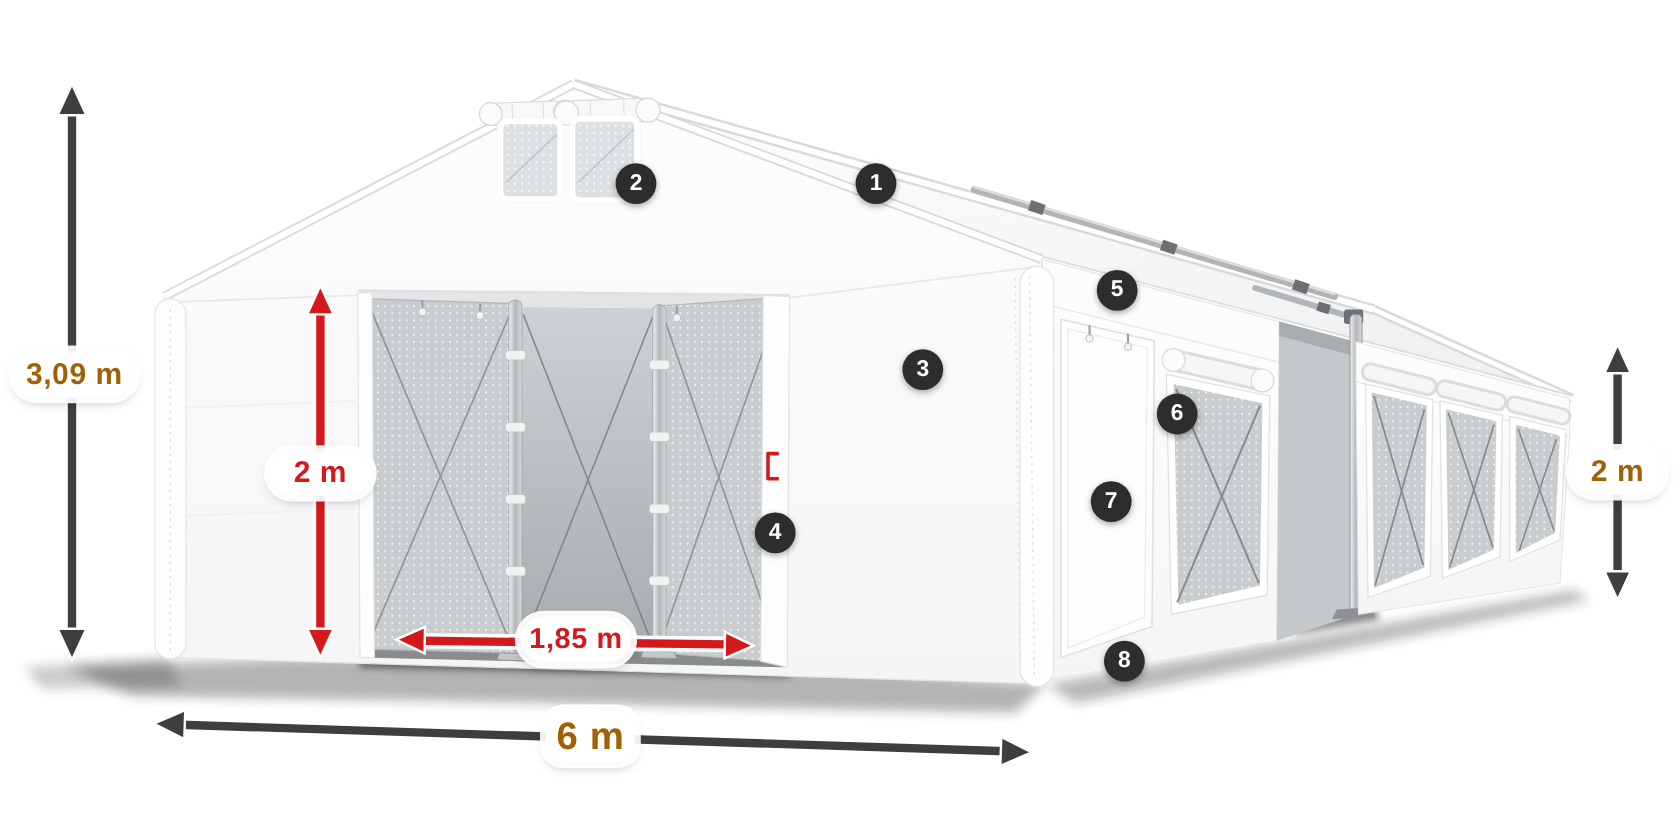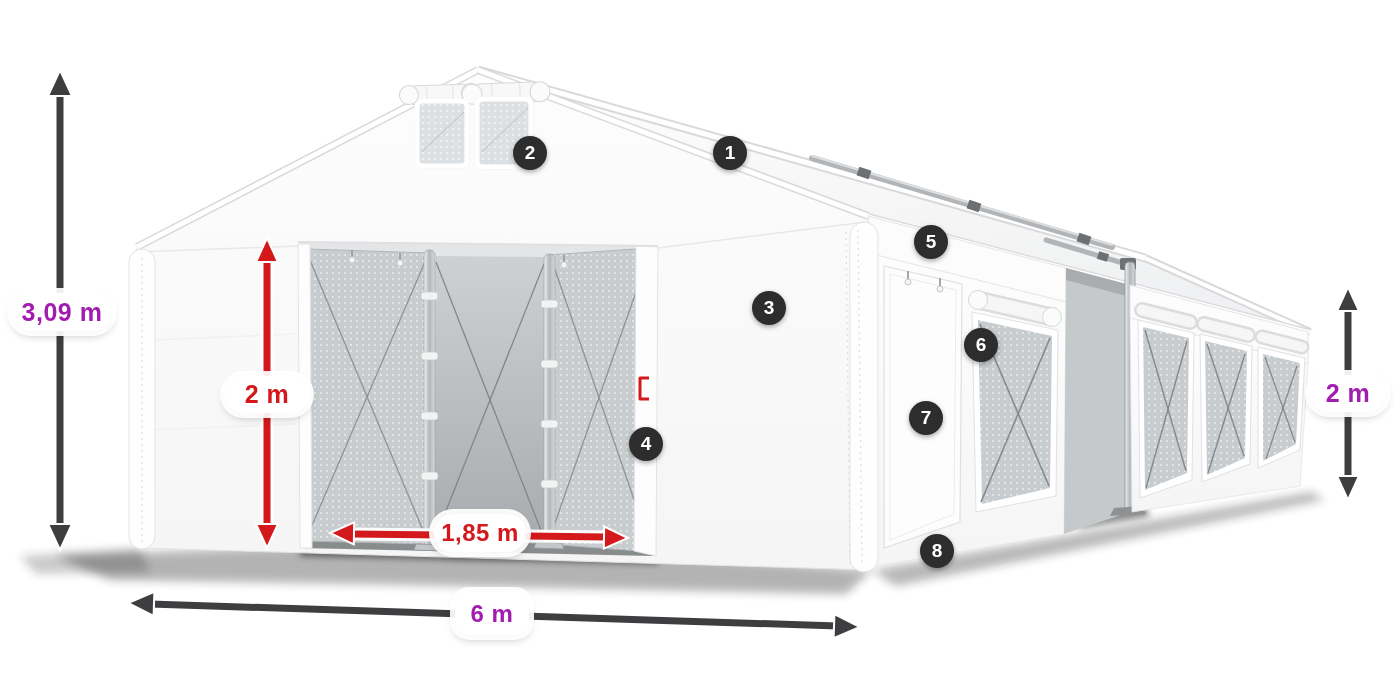--- a/index.html
+++ b/index.html
@@ -10,7 +10,7 @@
   .stage svg{position:absolute;left:0;top:0;width:1400px;height:700px;}
   .pill{
     position:absolute;display:flex;align-items:center;justify-content:center;
-    background:#ffffff;border-radius:999px;font-weight:700;color:#a21caf;
+    background:#ffffff;border-radius:999px;font-weight:700;color:#a16207;
     box-shadow:0 0 0 5px rgba(255,255,255,.92),0 4px 10px rgba(0,0,0,.28);
     letter-spacing:.5px;white-space:nowrap;
   }

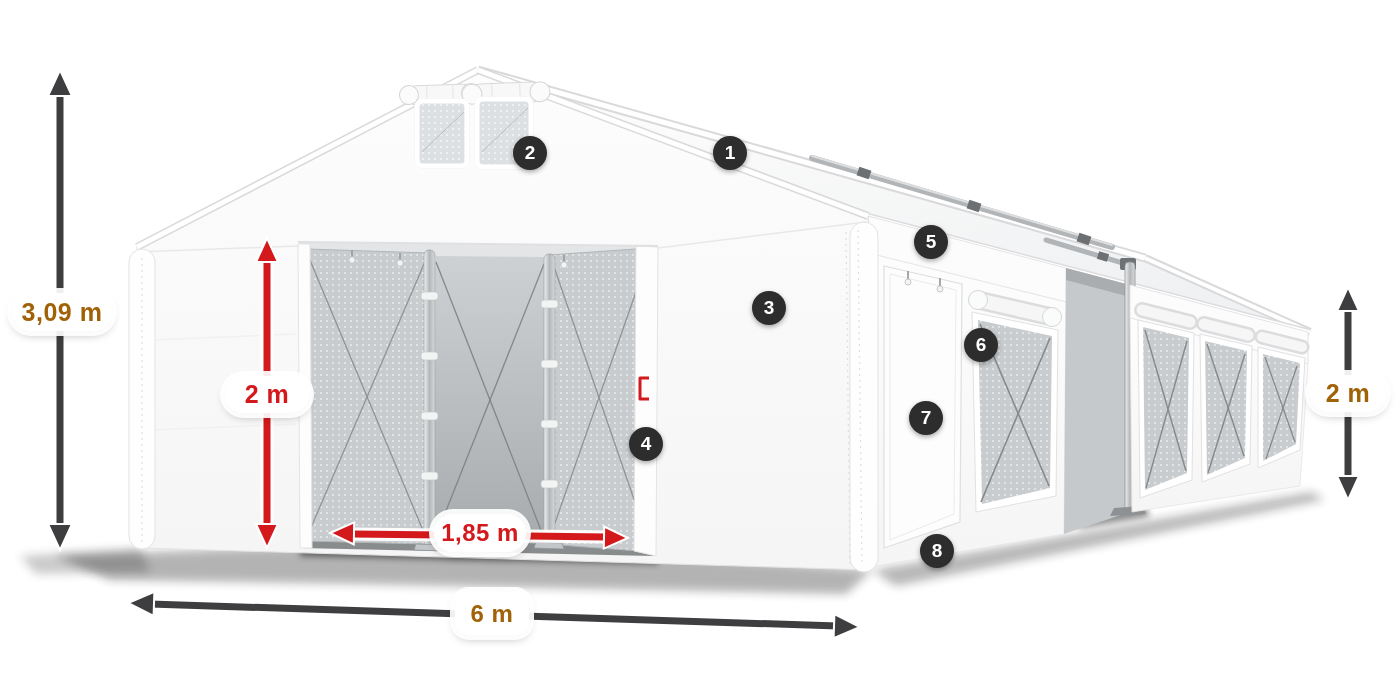--- a/index.html
+++ b/index.html
@@ -281,7 +281,7 @@
 <div class="pill" style="left:12px;top:293px;width:100px;height:38px;font-size:25px">3,09 m</div>
 <div class="pill pill--red" style="left:225px;top:376px;width:84px;height:37px;font-size:25px">2 m</div>
 <div class="pill pill--red" style="left:434px;top:514px;width:92px;height:38px;font-size:24px">1,85 m</div>
-<div class="pill pill--rect" style="left:455px;top:592px;width:74px;height:43px;font-size:24px">6 m</div>
+<div class="pill pill--rect" style="left:455px;top:592px;width:74px;height:43px;font-size:32px">6 m</div>
 <div class="pill" style="left:1310px;top:375px;width:76px;height:37px;font-size:25px">2 m</div>
 
 <div class="badge" style="left:713px;top:136px">1</div>

